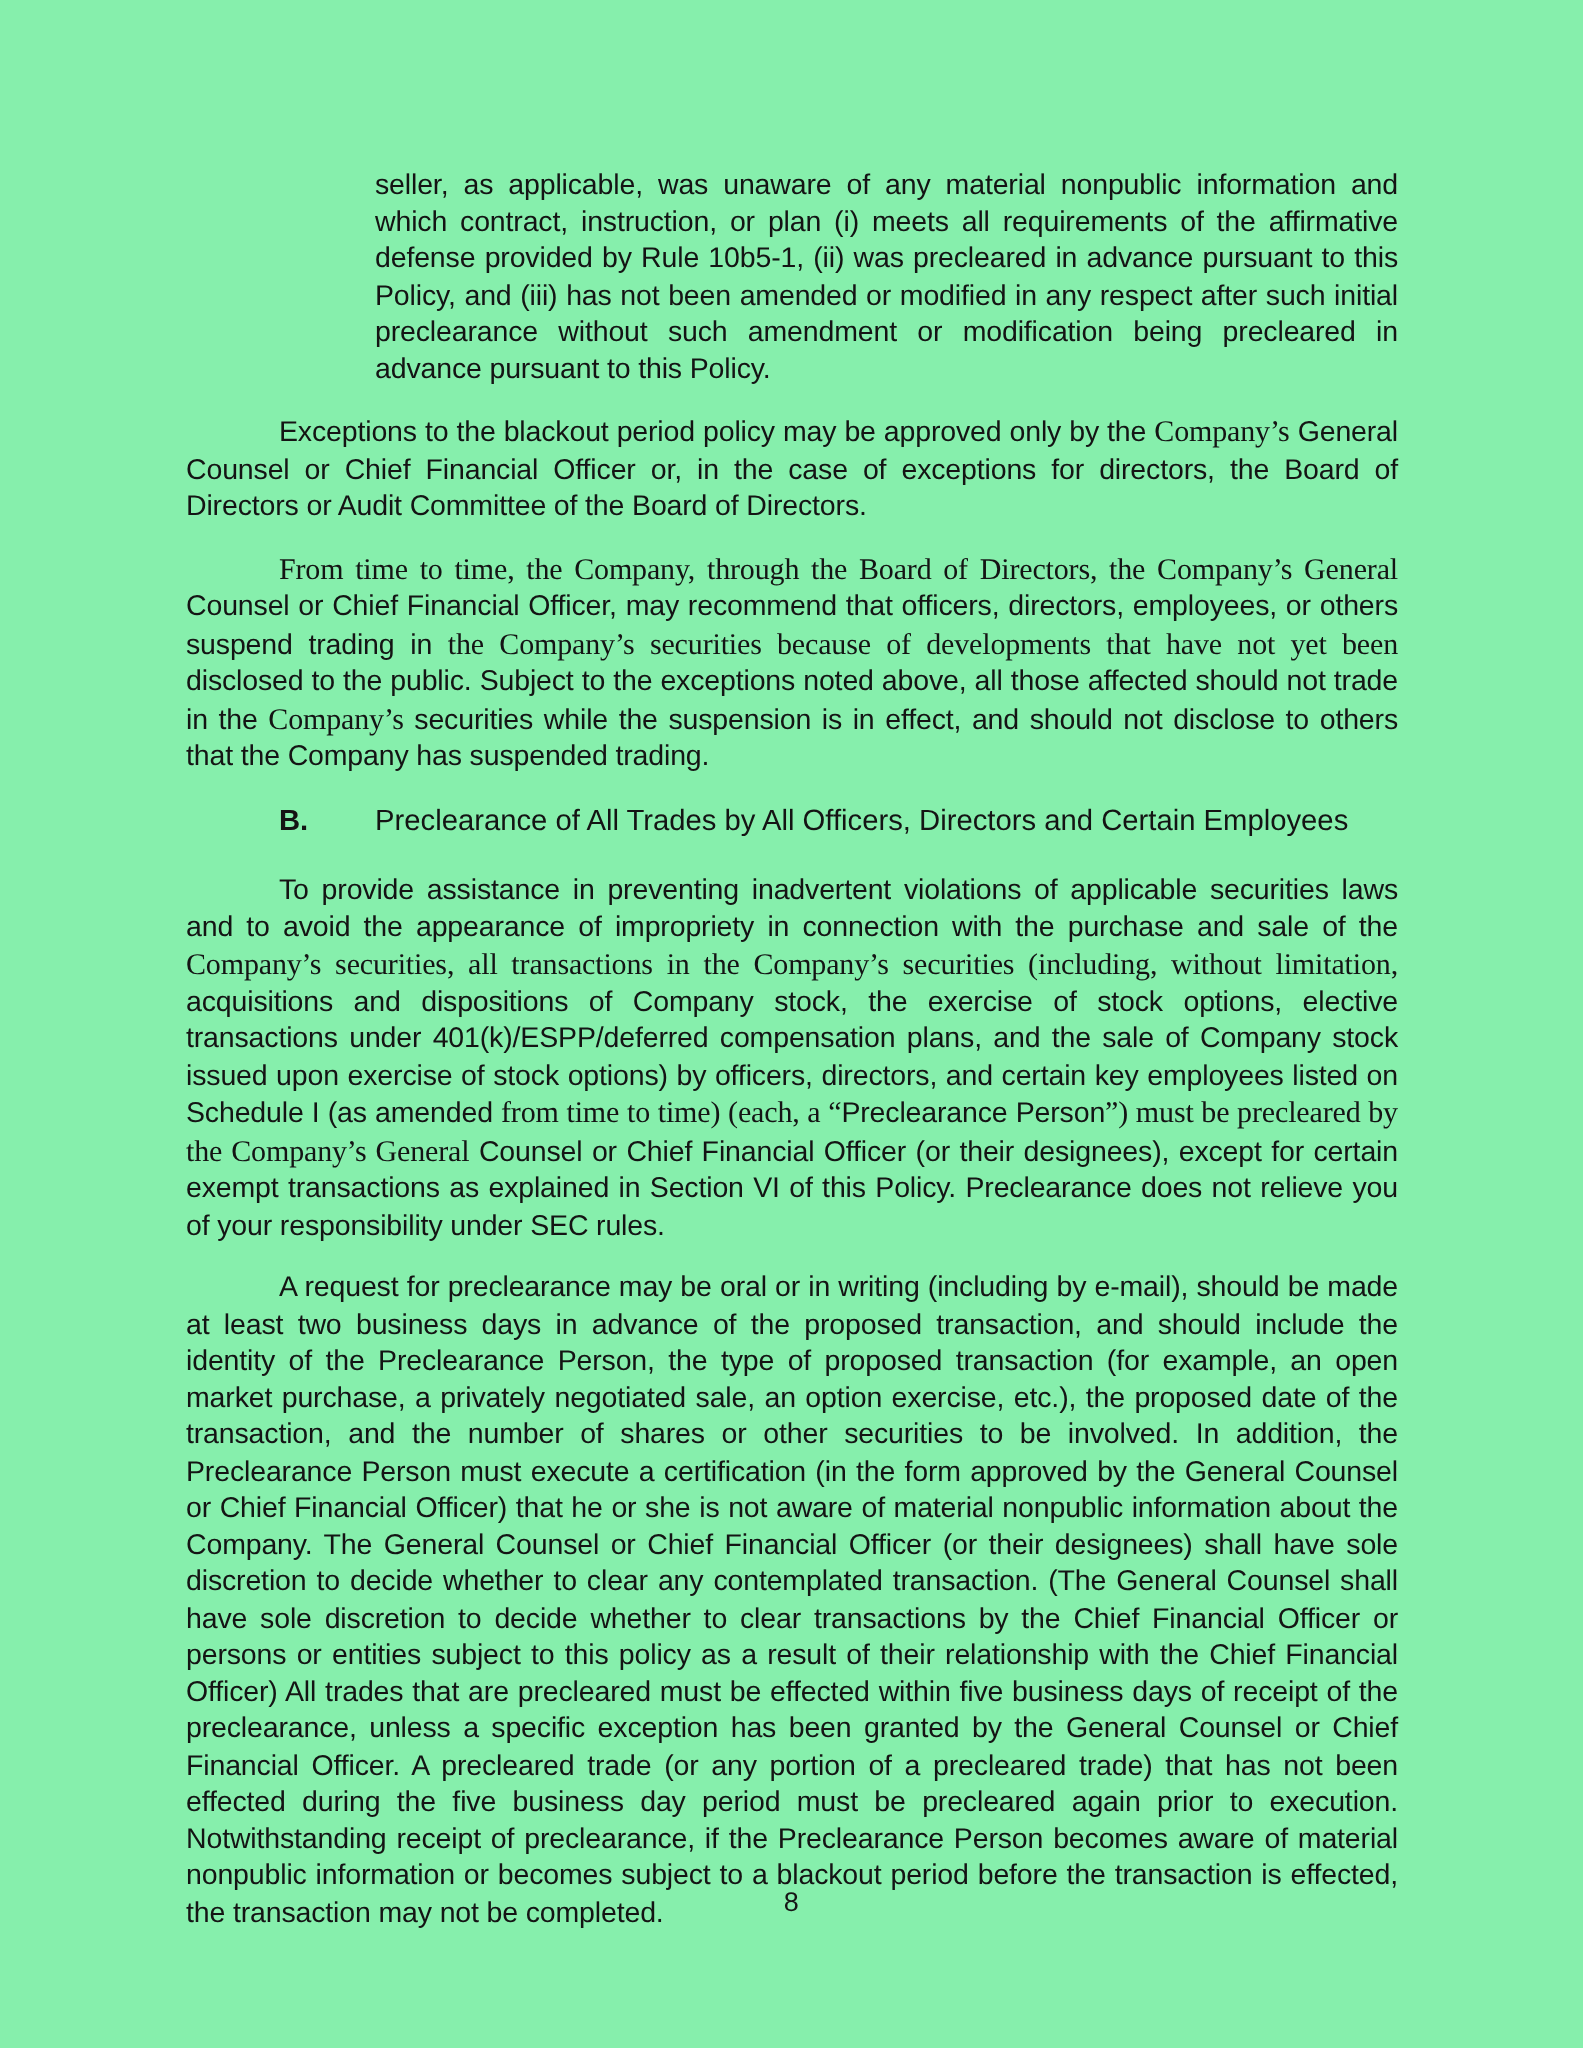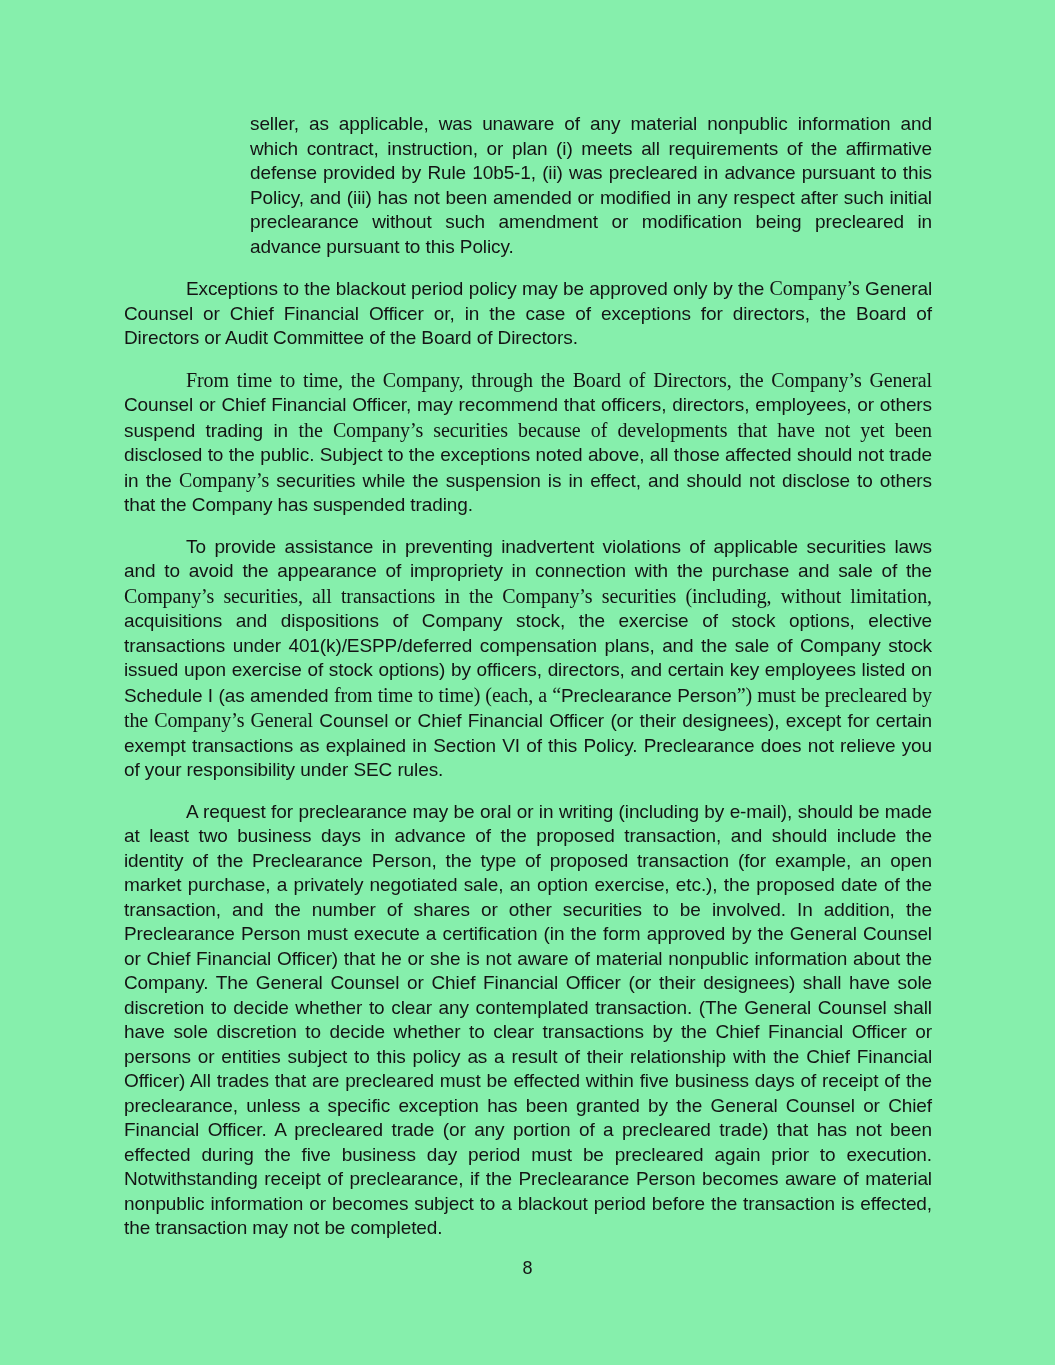--- a/index.html
+++ b/index.html
@@ -71,6 +71,7 @@
       <p class="para blockquote"><span>seller, as applicable, was unaware of any material nonpublic information and which contract, instruction, or plan (i) meets all requirements of the affirmative defense provided by Rule 10b5-1, (ii) was precleared in advance pursuant to this Policy, and (iii) has not been amended or modified in any respect after such initial preclearance without such amendment or modification being precleared in advance pursuant to this Policy.</span></p>
       <p class="para indent"><span>Exceptions to the blackout period policy may be approved only by the </span><span class="serif">Company’s</span><span> General Counsel or Chief Financial Officer or, in the case of exceptions for directors, the Board of Directors or Audit Committee of the Board of Directors.</span></p>
       <p class="para indent"><span class="serif">From time to time, the Company, through the Board of Directors, the Company’s General</span><span> Counsel or Chief Financial Officer, may recommend that officers, directors, employees, or others suspend trading in </span><span class="serif">the Company’s securities because of developments that have not yet been</span><span> disclosed to the public. Subject to the exceptions noted above, all those affected should not trade in the </span><span class="serif">Company’s</span><span> securities while the suspension is in effect, and should not disclose to others that the Company has suspended trading.</span></p>
+      <div class="heading"><span class="h-label">B.</span><span class="h-title">Preclearance of All Trades by All Officers, Directors and Certain Employees</span></div>
       <p class="para indent"><span>To provide assistance in preventing inadvertent violations of applicable securities laws and to avoid the appearance of impropriety in connection with the purchase and sale of the </span><span class="serif">Company’s securities, all transactions in the Company’s securities (including, without limitation,</span><span> acquisitions and dispositions of Company stock, the exercise of stock options, elective transactions under 401(k)/ESPP/deferred compensation plans, and the sale of Company stock issued upon exercise of stock options) by officers, directors, and certain key employees listed on </span><span class="underline">Schedule I</span><span> (as amended </span><span class="serif">from time to time) (each, a “</span><span>Preclearance Person</span><span class="serif">”) must be precleared by the Company’s General</span><span> Counsel or Chief Financial Officer (or their designees), except for certain exempt transactions as explained in Section VI of this Policy. Preclearance does not relieve you of your responsibility under SEC rules.</span></p>
       <p class="para indent"><span>A request for preclearance may be oral or in writing (including by e-mail), should be made at least two business days in advance of the proposed transaction, and should include the identity of the Preclearance Person, the type of proposed transaction (for example, an open market purchase, a privately negotiated sale, an option exercise, etc.), the proposed date of the transaction, and the number of shares or other securities to be involved. In addition, the Preclearance Person must execute a certification (in the form approved by the General Counsel or Chief Financial Officer) that he or she is not aware of material nonpublic information about the Company. The General Counsel or Chief Financial Officer (or their designees) shall have sole discretion to decide whether to clear any contemplated transaction. (The General Counsel shall have sole discretion to decide whether to clear transactions by the Chief Financial Officer or persons or entities subject to this policy as a result of their relationship with the Chief Financial Officer) All trades that are precleared must be effected within five business days of receipt of the preclearance, unless a specific exception has been granted by the General Counsel or Chief Financial Officer. A precleared trade (or any portion of a precleared trade) that has not been effected during the five business day period must be precleared again prior to execution. Notwithstanding receipt of preclearance, if the Preclearance Person becomes aware of material nonpublic information or becomes subject to a blackout period before the transaction is effected, the transaction may not be completed.</span></p>
     </div>

